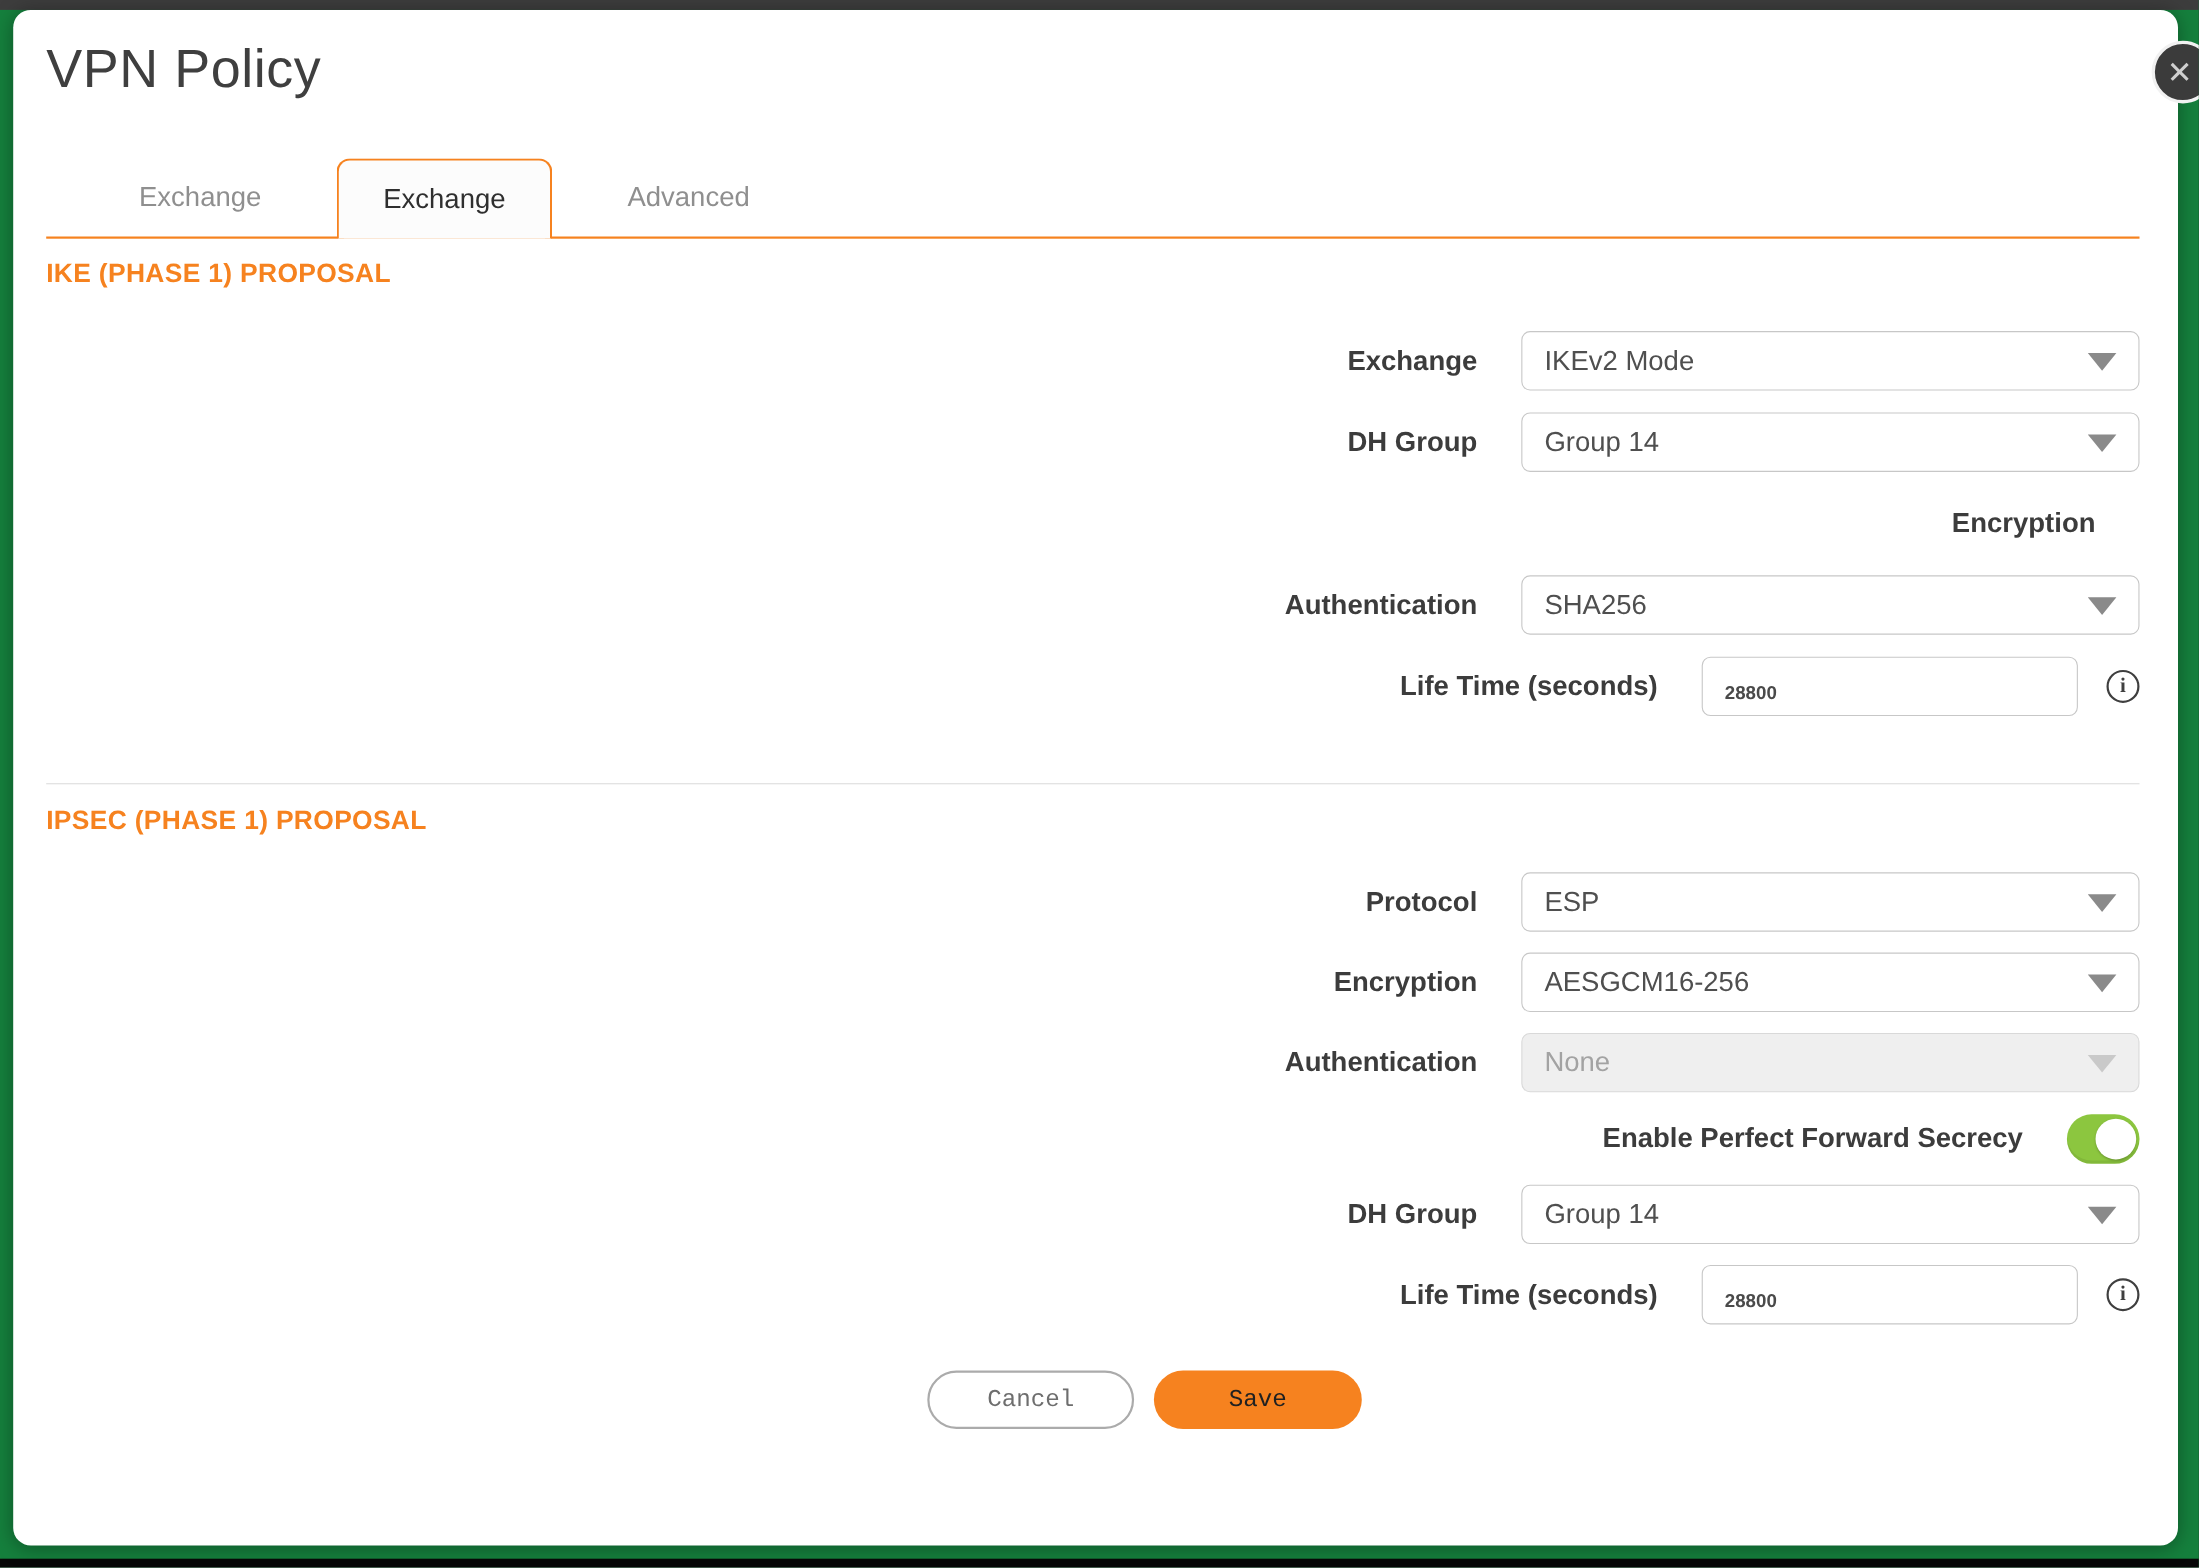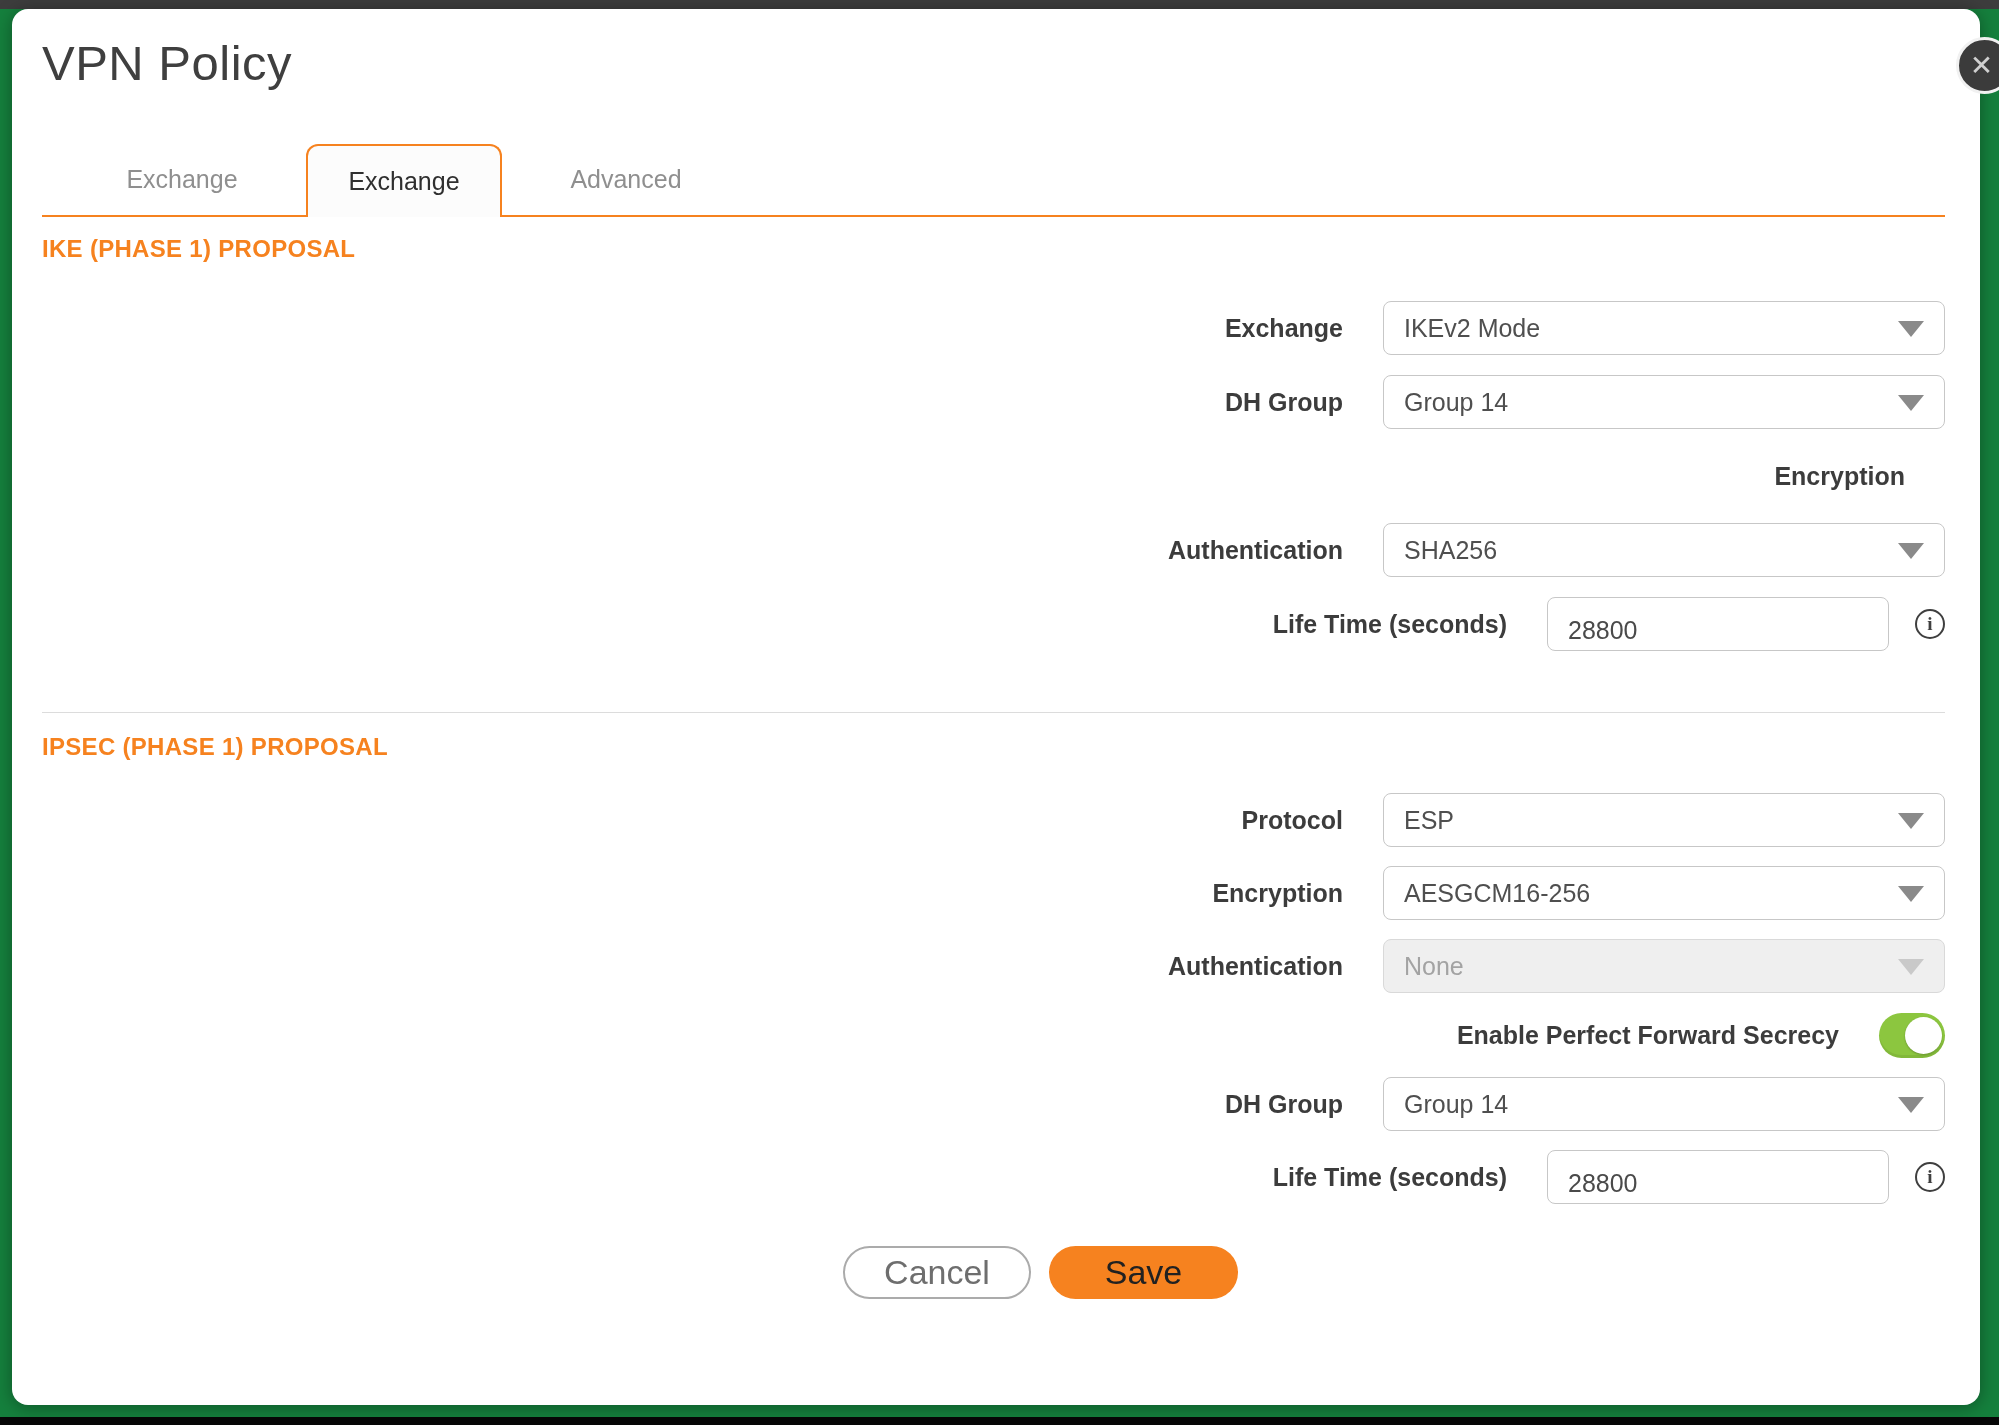--- a/index.html
+++ b/index.html
@@ -80,7 +80,7 @@
     width:342px; height:54px; flex:none;
     border:1px solid #c7c7c7; border-radius:8px;
     font-family:"Liberation Sans", sans-serif;
-    font-size:25px; color:#4a4a4a; padding:12px 18px 0 20px; outline:none; background:#fff;
+    font-size:17px; color:#4a4a4a; padding:12px 18px 0 20px; outline:none; background:#fff;font-weight:bold;
   }
 
   .info-icon {

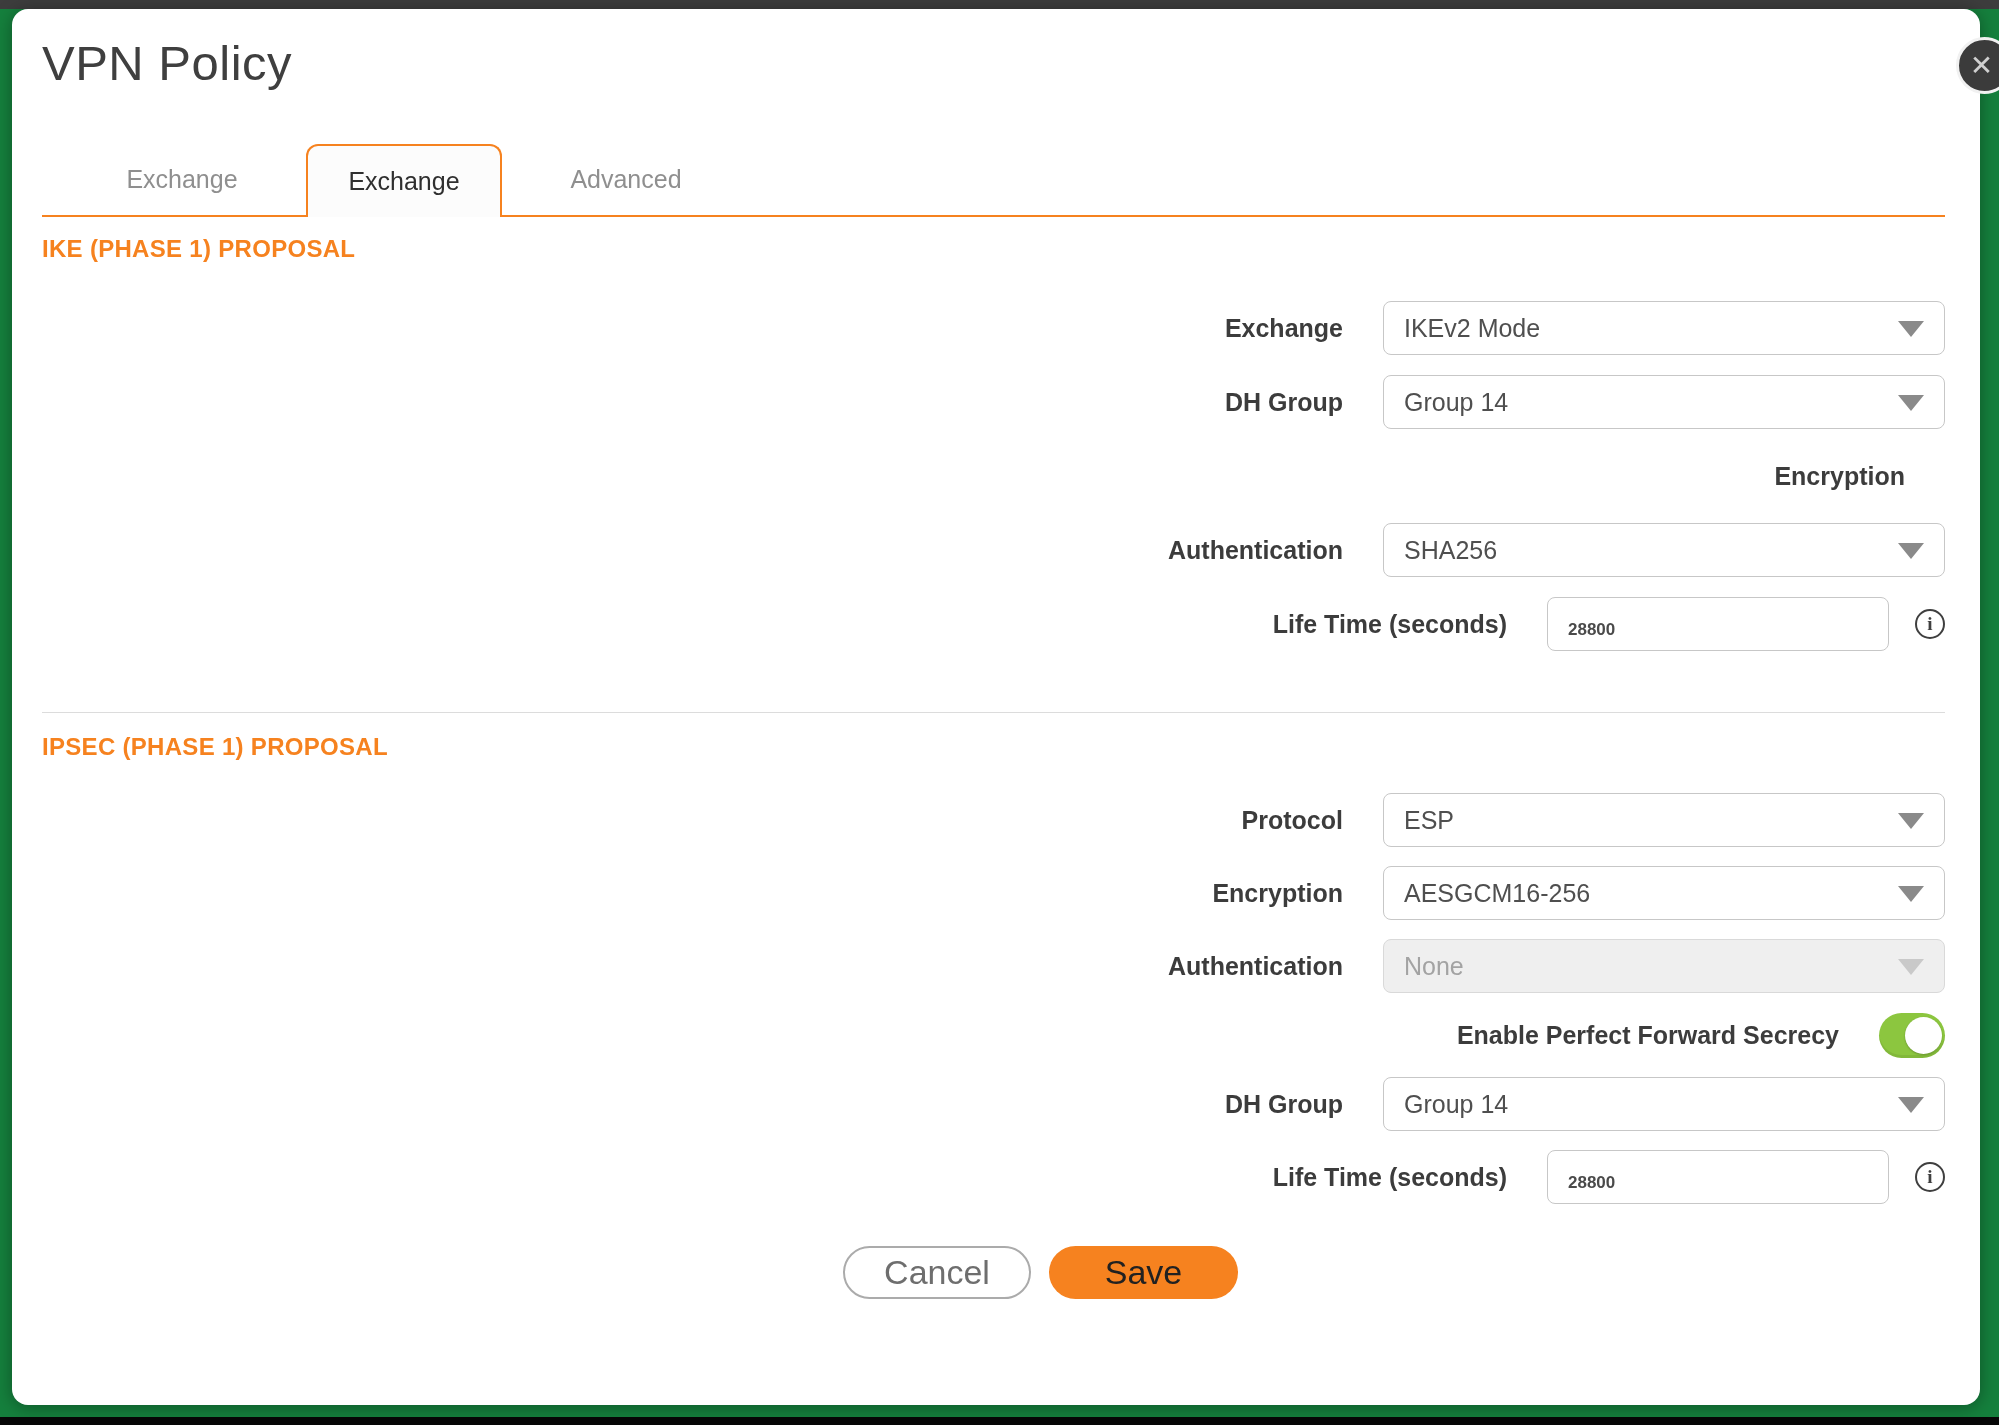--- a/index.html
+++ b/index.html
@@ -106,9 +106,9 @@
 
   .footer { display:flex; align-items:center; margin-top:42px; padding-left:801px; }
   .btn {
-    height:53px; border-radius:27px; font-size:34px;
+    height:53px; border-radius:27px; font-size:22px;
     display:flex; align-items:center; justify-content:center; cursor:pointer;
-    font-family:Liberation Sans, sans-serif;
+    font-family:Liberation Mono, monospace;
   }
   .btn-cancel {
     width:188px; background:#ffffff; border:2px solid #ababab; color:#6e6e6e;

